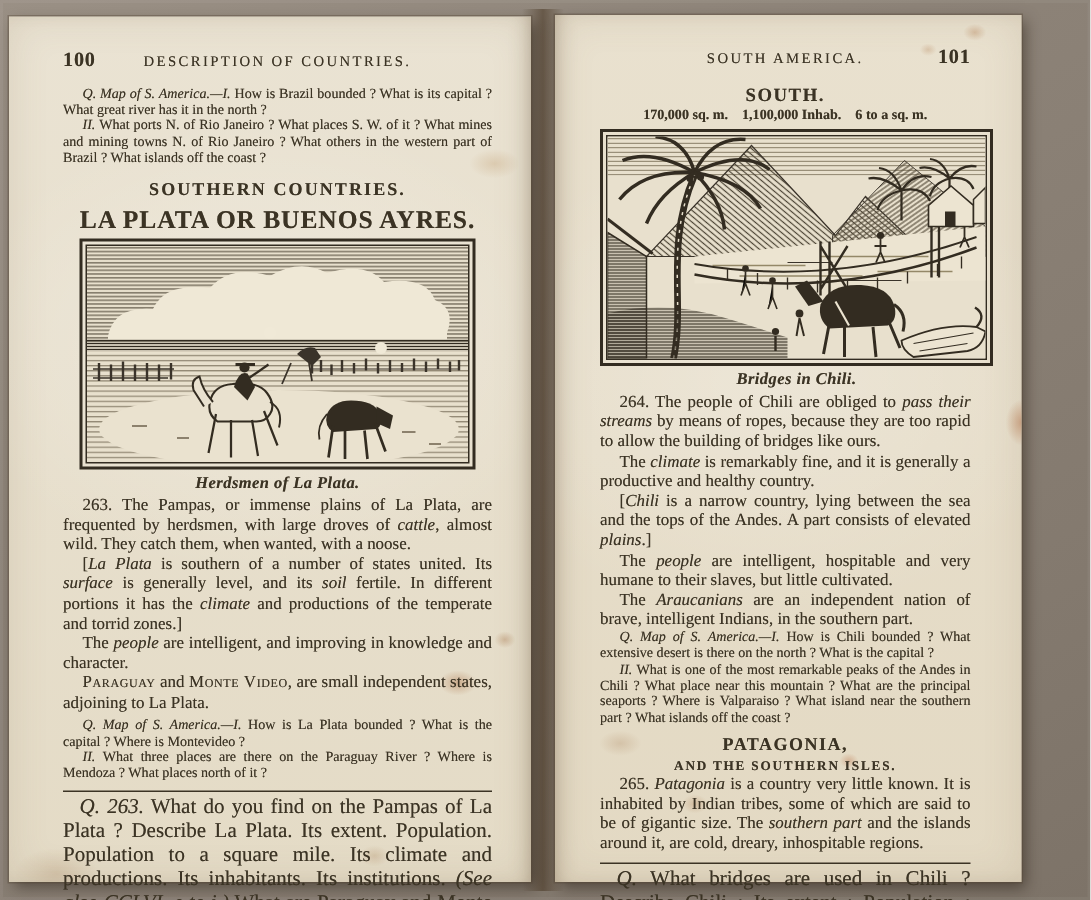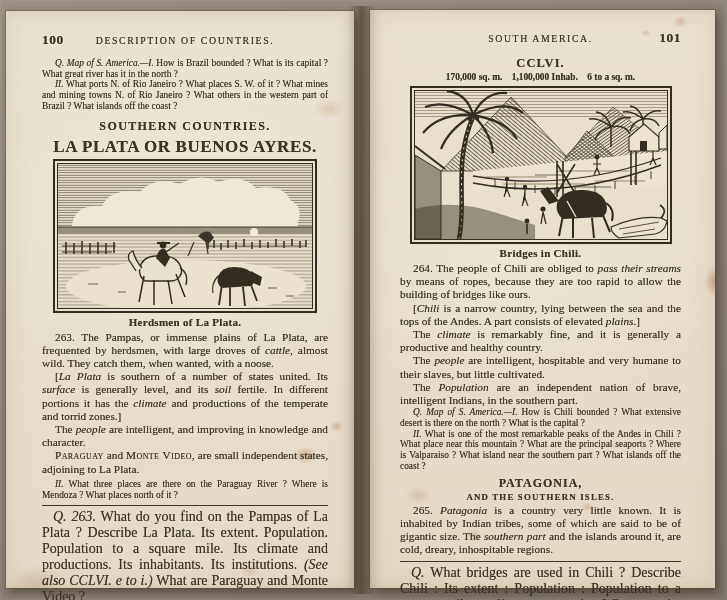--- a/index.html
+++ b/index.html
@@ -23,7 +23,7 @@
       linear-gradient(#eae3d3,#e4dbc6);
     box-shadow:0 0 0 1px rgba(88,72,54,.4),3px 4px 9px rgba(35,26,16,.5),
       inset -8px 0 14px -10px rgba(100,80,55,.55),inset 0 0 26px rgba(130,108,75,.16);}
-  .page.right{left:370px;top:10px;width:345px;height:578px;
+  .page.right{left:370px;top:10px;width:311px;height:578px;
     padding:20px 34px 4px 30px;
     background:
       radial-gradient(ellipse 15px 22px at 100% 47%,rgba(168,88,40,.42),rgba(168,88,40,0) 70%),

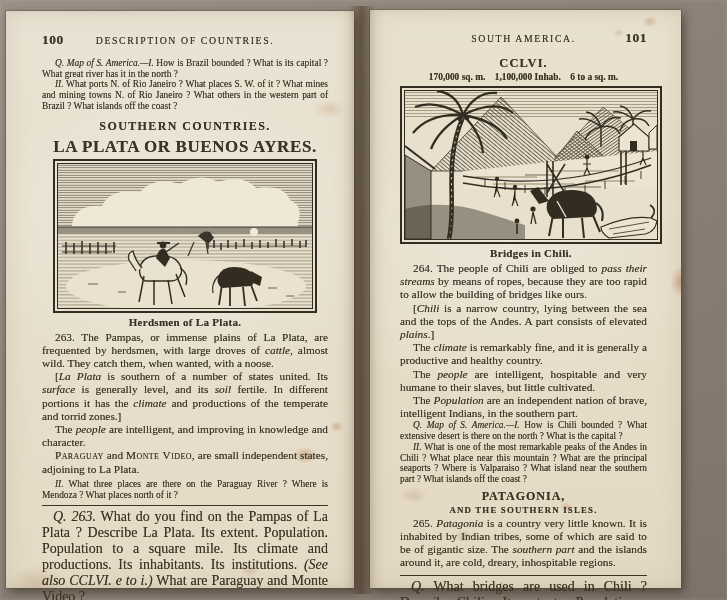--- a/index.html
+++ b/index.html
@@ -146,7 +146,7 @@
       <span class="pnum end">101</span>
     </header>
 
-    <h2 class="h-chili">CCLVI.</h2>
+    <h2 class="h-chili">SOUTH.</h2>
     <div class="stats">170,000 sq. m.    1,100,000 Inhab.    6 to a sq. m.</div>
 
     <figure>

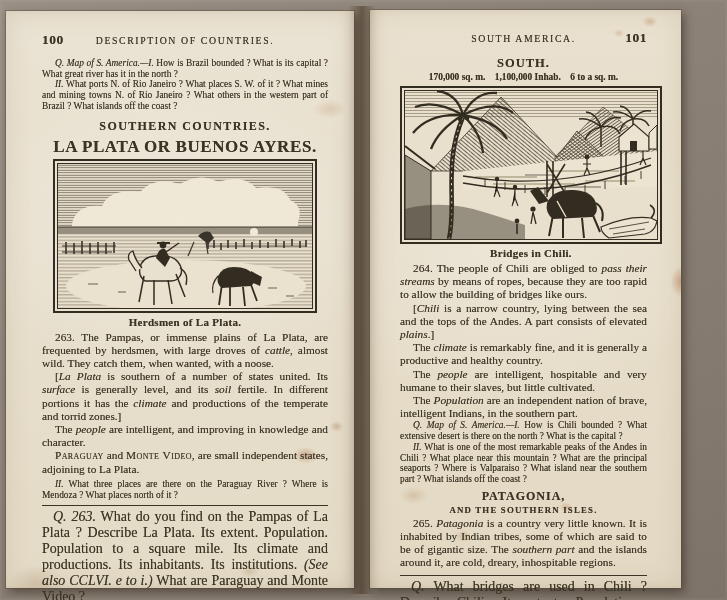--- a/index.html
+++ b/index.html
@@ -55,7 +55,7 @@
   figure{margin:2px auto 3px;width:max-content;}
   .frame{border:2.2px solid #332c21;padding:2px;background:transparent;}
   .inner{border:1px solid #332c21;line-height:0;}
-  figcaption{text-align:center;font-size:11px;font-weight:bold;margin-top:3px;letter-spacing:.3px;}
+  figcaption{text-align:center;font-size:11px;font-weight:bold;font-style:italic;margin-top:3px;letter-spacing:.3px;}
   .footnote{border-top:1px solid #3b3324;margin-top:5px;padding-top:3px;}
   .fn{font-size:14px;line-height:1.14;text-align:justify;text-indent:11px;}
   .sig{text-align:center;font-size:9.5px;font-weight:bold;margin-top:2px;} .gap3{height:3px;}

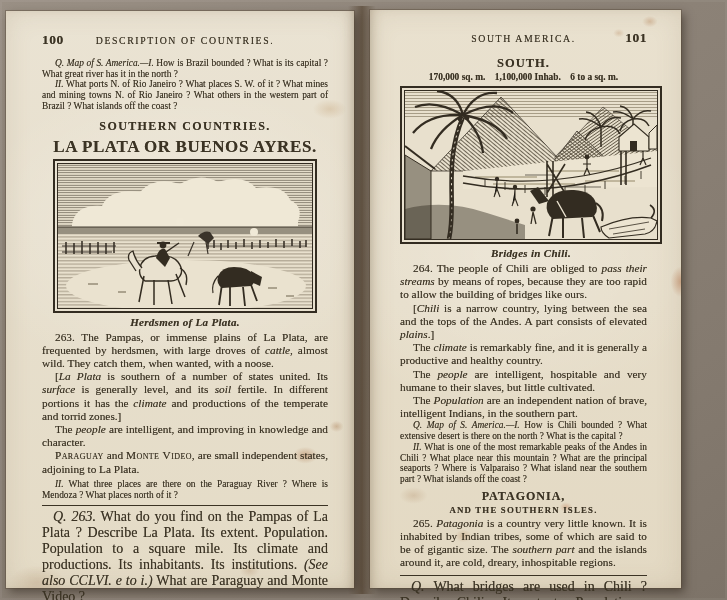--- a/index.html
+++ b/index.html
@@ -230,8 +230,8 @@
     </figure>
 
     <p class="body-par"><span>264.  The people of Chili are obliged to </span><span class="it">pass their streams</span><span> by means of ropes, because they are too rapid to allow the building of bridges like ours.</span></p>
+    <p class="body-par"><span>The </span><span class="it">climate</span><span> is remarkably fine, and it is generally a productive and healthy country.</span></p>
     <p class="body-par"><span>[</span><span class="it">Chili</span><span> is a narrow country, lying between the sea and the tops of the Andes.  A part consists of elevated </span><span class="it">plains</span><span>.]</span></p>
-    <p class="body-par"><span>The </span><span class="it">climate</span><span> is remarkably fine, and it is generally a productive and healthy country.</span></p>
     <p class="body-par"><span>The </span><span class="it">people</span><span> are intelligent, hospitable and very humane to their slaves, but little cultivated.</span></p>
     <p class="body-par"><span>The </span><span class="it">Population</span><span> are an independent nation of brave, intelligent Indians, in the southern part.</span></p>
     <p class="q"><span class="it">Q. Map of S. America.—I.</span><span> How is Chili bounded ?  What extensive desert is there on the north ?  What is the capital ?</span></p>

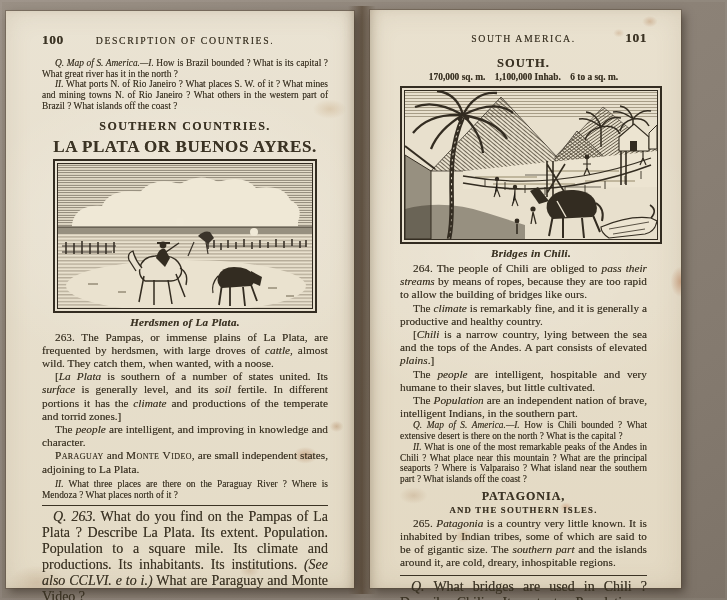--- a/index.html
+++ b/index.html
@@ -233,7 +233,7 @@
     <p class="body-par"><span>The </span><span class="it">climate</span><span> is remarkably fine, and it is generally a productive and healthy country.</span></p>
     <p class="body-par"><span>[</span><span class="it">Chili</span><span> is a narrow country, lying between the sea and the tops of the Andes.  A part consists of elevated </span><span class="it">plains</span><span>.]</span></p>
     <p class="body-par"><span>The </span><span class="it">people</span><span> are intelligent, hospitable and very humane to their slaves, but little cultivated.</span></p>
-    <p class="body-par"><span>The </span><span class="it">Population</span><span> are an independent nation of brave, intelligent Indians, in the southern part.</span></p>
+    <p class="body-par"><span>The </span><span class="it">Araucanians</span><span> are an independent nation of brave, intelligent Indians, in the southern part.</span></p>
     <p class="q"><span class="it">Q. Map of S. America.—I.</span><span> How is Chili bounded ?  What extensive desert is there on the north ?  What is the capital ?</span></p>
     <p class="q"><span class="it">II.</span><span> What is one of the most remarkable peaks of the Andes in Chili ?  What place near this mountain ?  What are the principal seaports ?  Where is Valparaiso ?  What island near the southern part ?  What islands off the coast ?</span></p>
 

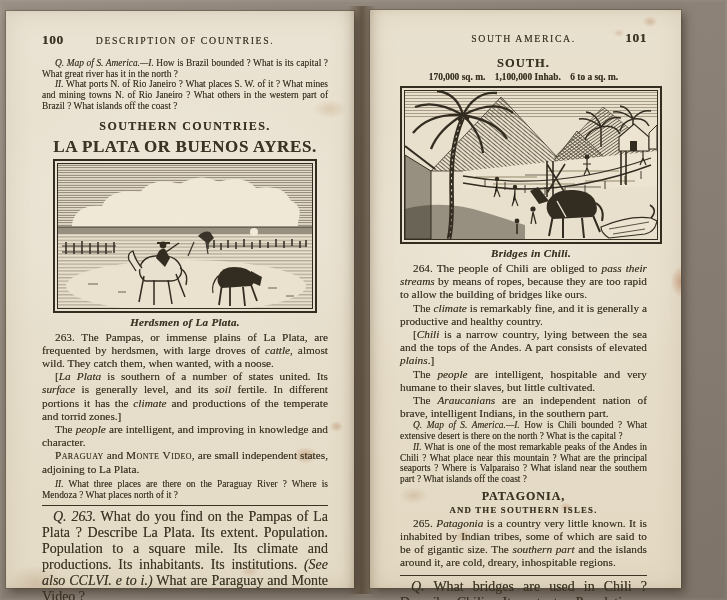--- a/index.html
+++ b/index.html
@@ -132,6 +132,7 @@
     <p class="body-par"><span>The </span><span class="it">people</span><span> are intelligent, and improving in knowledge and character.</span></p>
     <p class="body-par"><span class="sc">Paraguay</span><span> and </span><span class="sc">Monte Video</span><span>, are small independent states, adjoining to La Plata.</span></p>
     <div class="gap3"></div>
+    <p class="q"><span class="it">Q. Map of S. America.—I.</span><span> How is La Plata bounded ?  What is the capital ?  Where is Montevideo ?</span></p>
     <p class="q"><span class="it">II.</span><span> What three places are there on the Paraguay River ?  Where is Mendoza ?  What places north of it ?</span></p>
 
     <div class="footnote">

